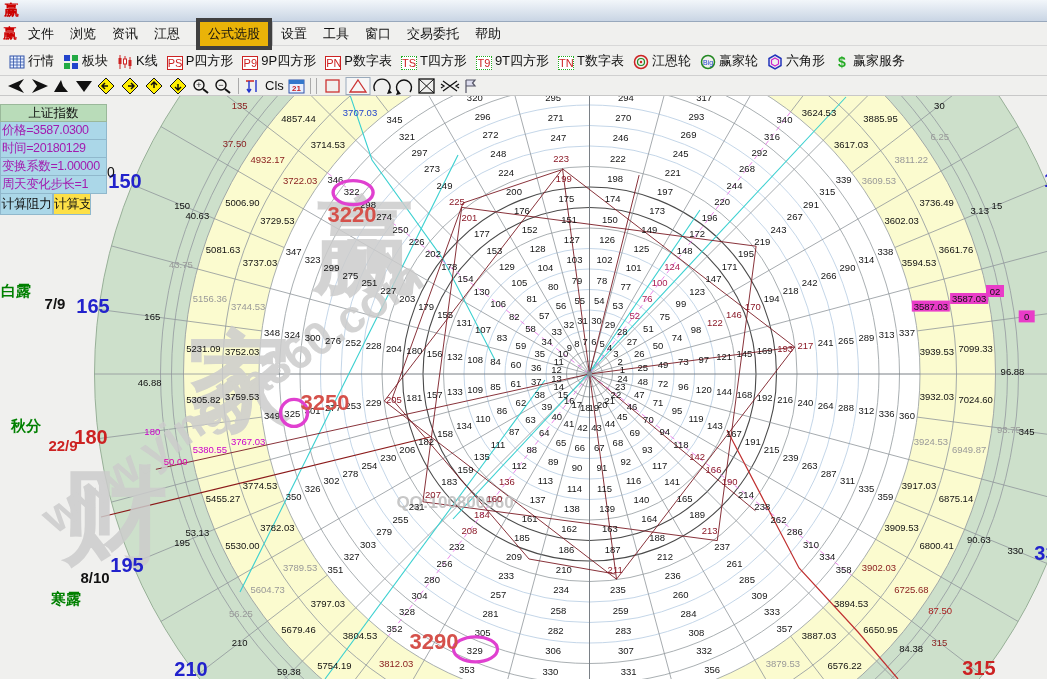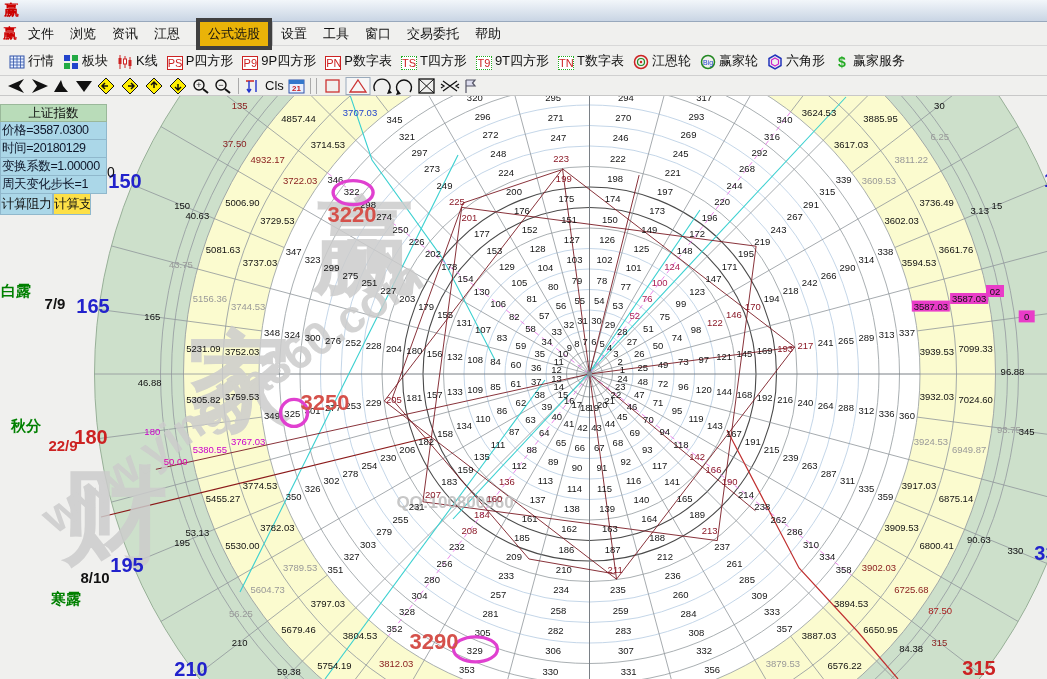--- a/index.html
+++ b/index.html
@@ -23,7 +23,7 @@
 .chart svg { position:absolute; left:0; top:0; }
 .panel { position:absolute; left:0; top:8px; width:107px; font-size:12.5px; z-index:5; }
 .panel .hd { background:#b9dcb9; border:1px solid #9ab89a; text-align:center; color:#111; height:18px; line-height:17px; }
-.panel .row { background:#abd7e8; border:1px solid #90b8cc; border-top:none; color:#0f172a; height:18px; line-height:16px; padding:0 1px; white-space:nowrap; letter-spacing:-0.4px; overflow:visible; }
+.panel .row { background:#abd7e8; border:1px solid #90b8cc; border-top:none; color:#a21caf; height:18px; line-height:16px; padding:0 1px; white-space:nowrap; letter-spacing:-0.4px; overflow:visible; }
 .panel .btns { display:flex; }
 .panel .btns div { height:21px; line-height:20px; border:1px solid #90b8cc; border-top:none; color:#111; font-size:13px; letter-spacing:-0.5px; text-align:center; white-space:nowrap; overflow:hidden; }
 .ovf { position:absolute; left:107px; top:68px; color:#111; font-size:14px; z-index:4;}

